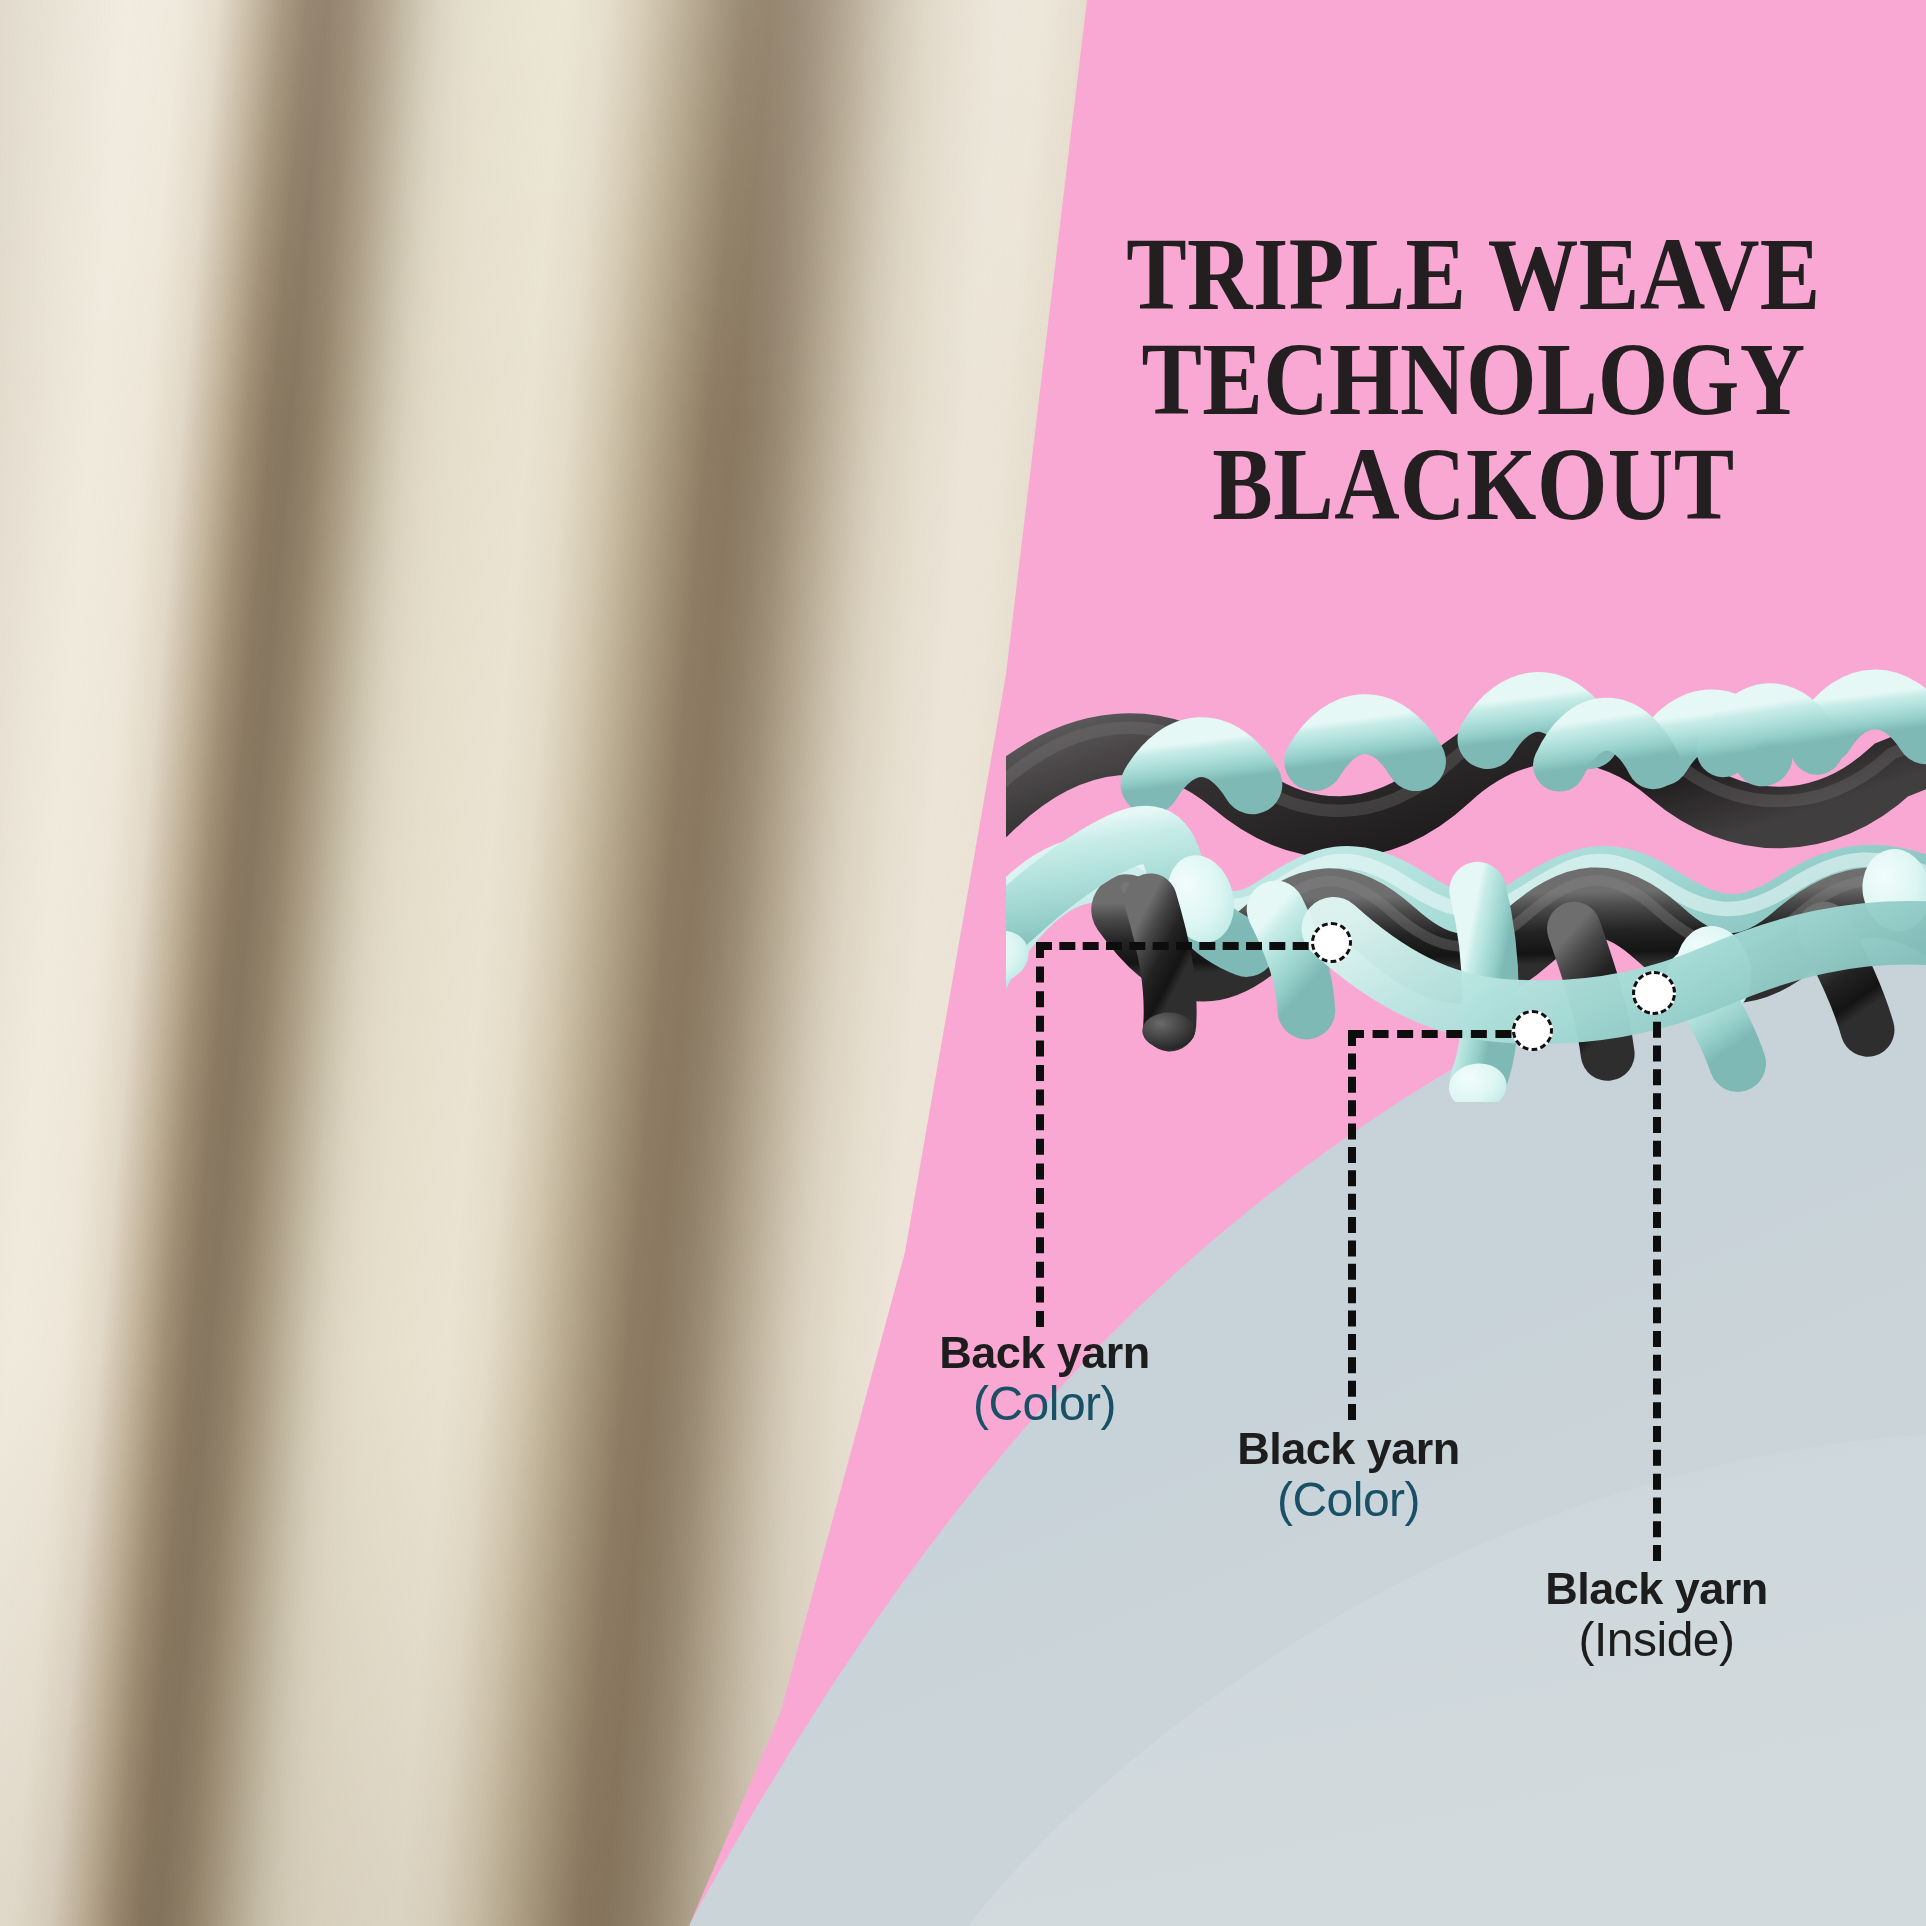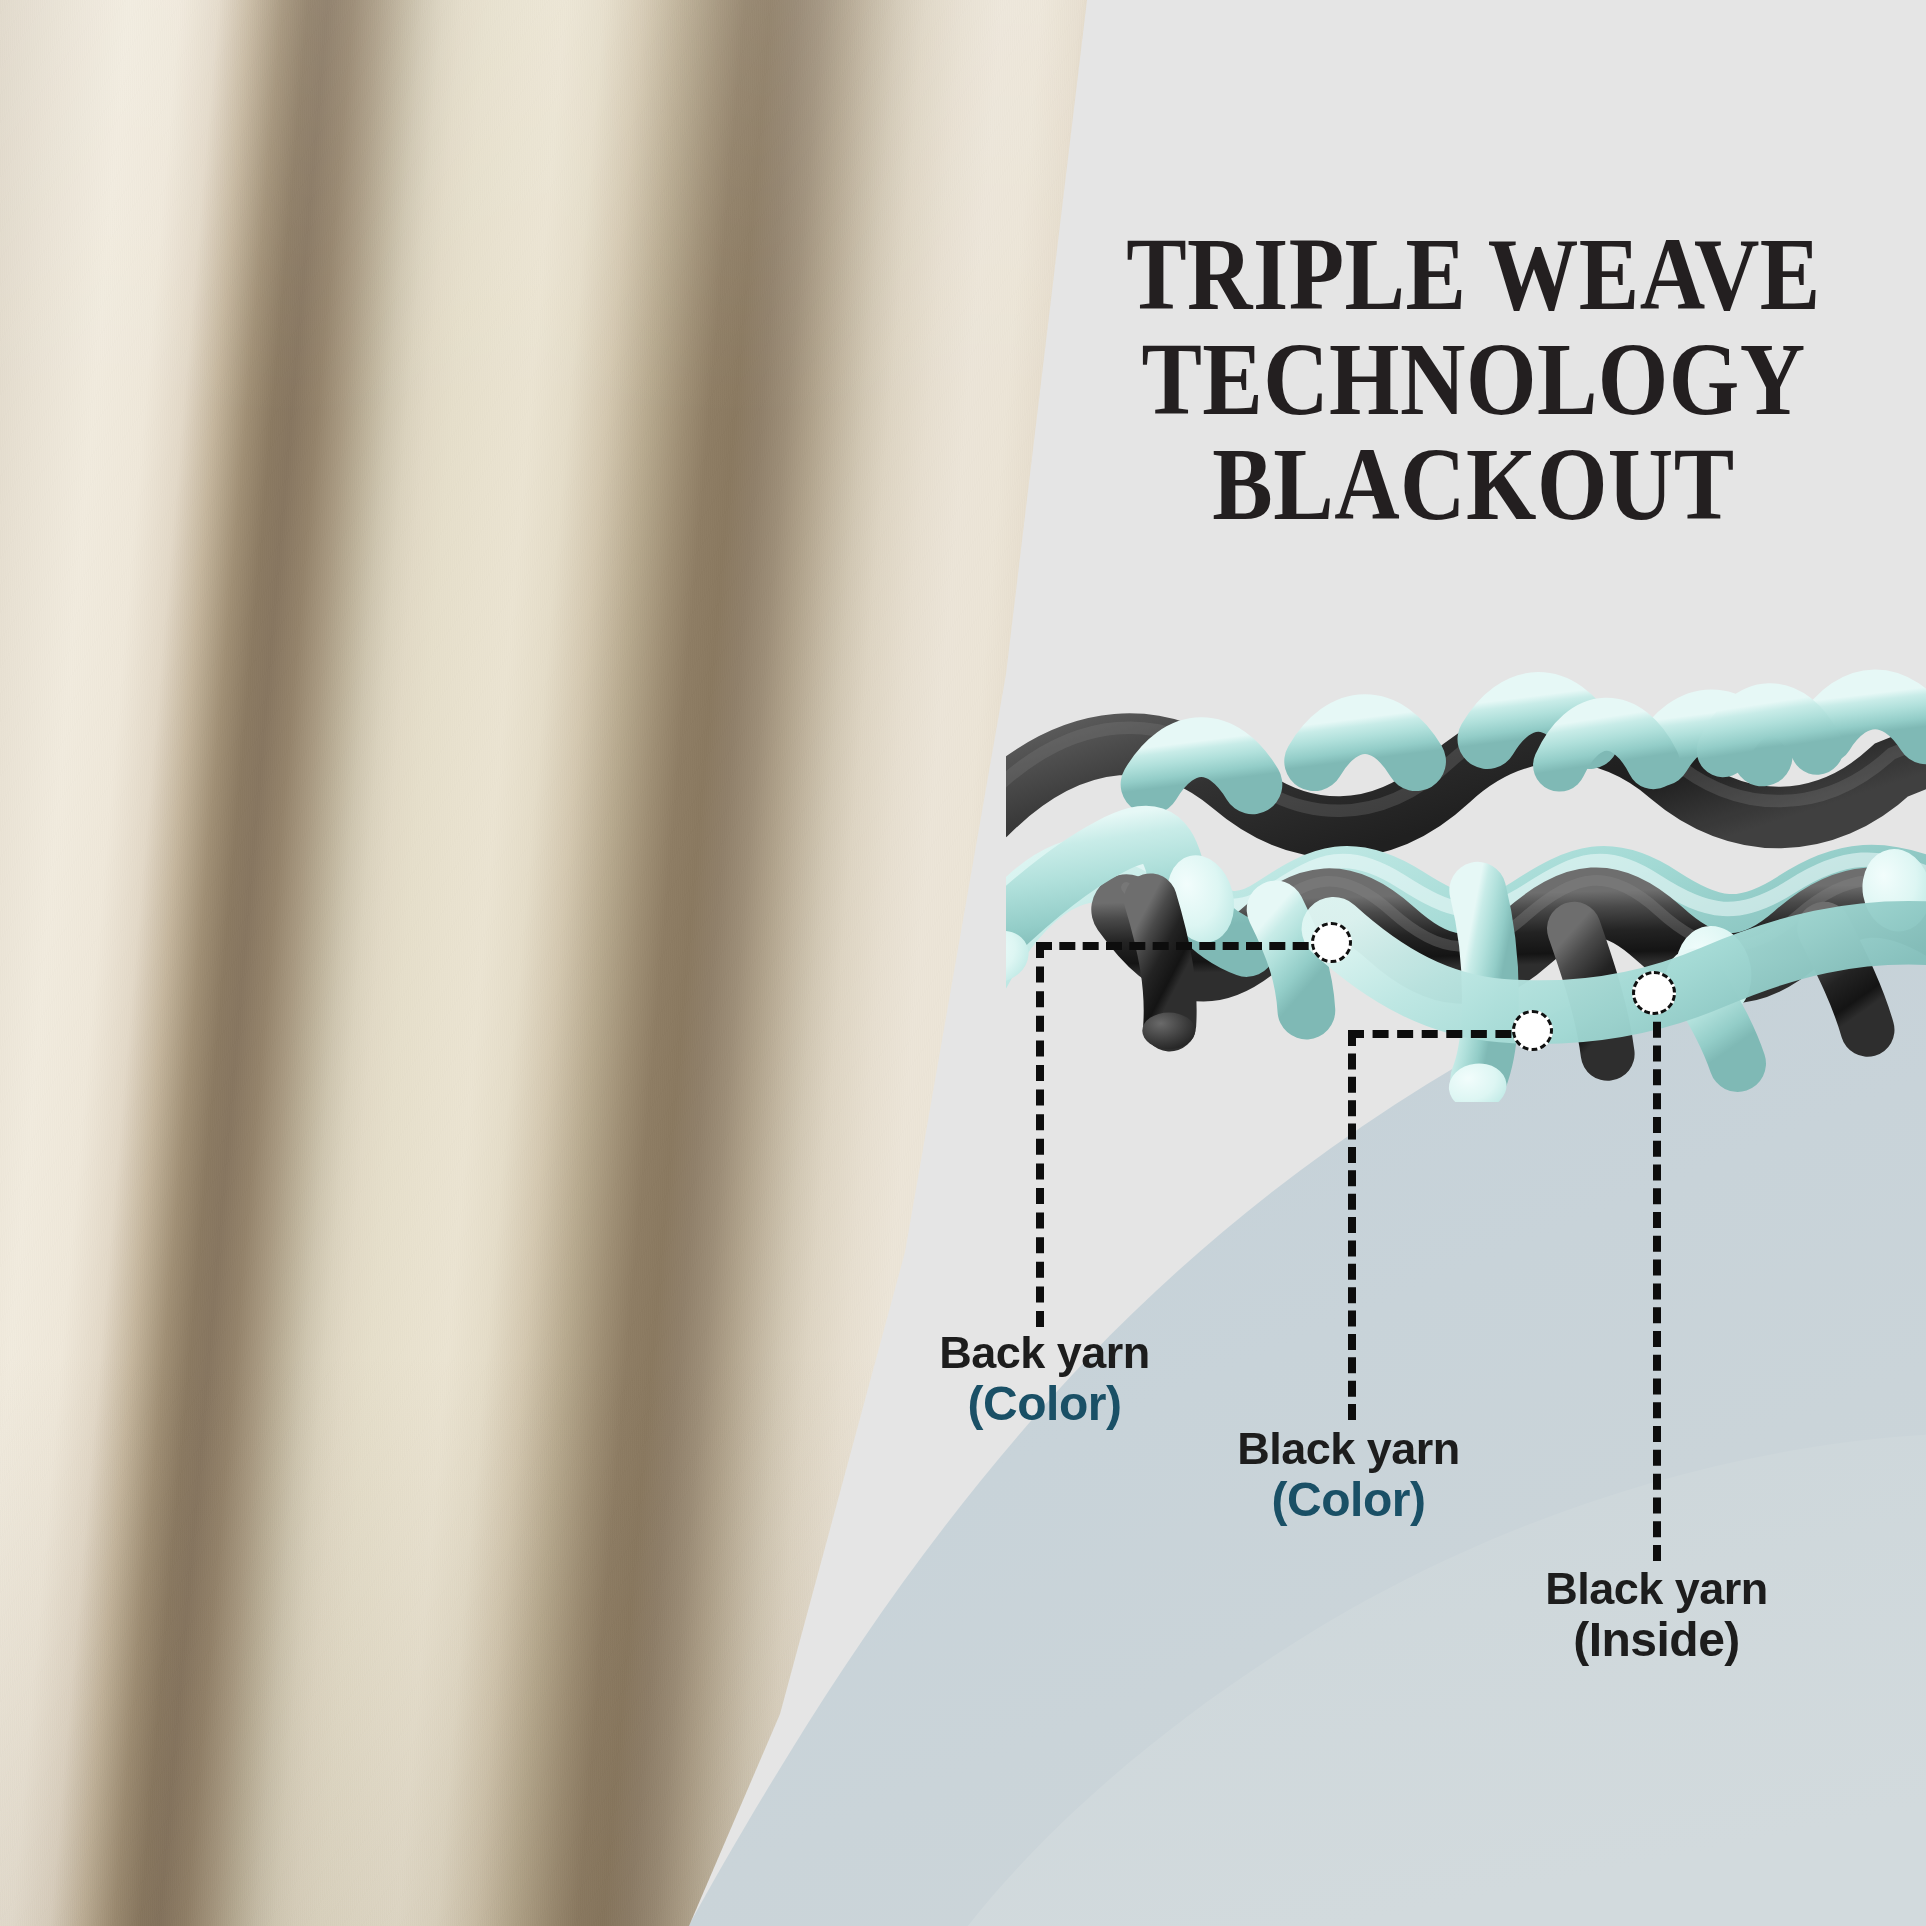--- a/index.html
+++ b/index.html
@@ -6,7 +6,7 @@
   html,body{margin:0;padding:0;background:#fff;}
   #stage{
     position:relative;width:1926px;height:1926px;overflow:hidden;
-    background:#e5e5e5;
+    background:#f9a8d4;
     font-family:"Liberation Sans", sans-serif;
   }
 

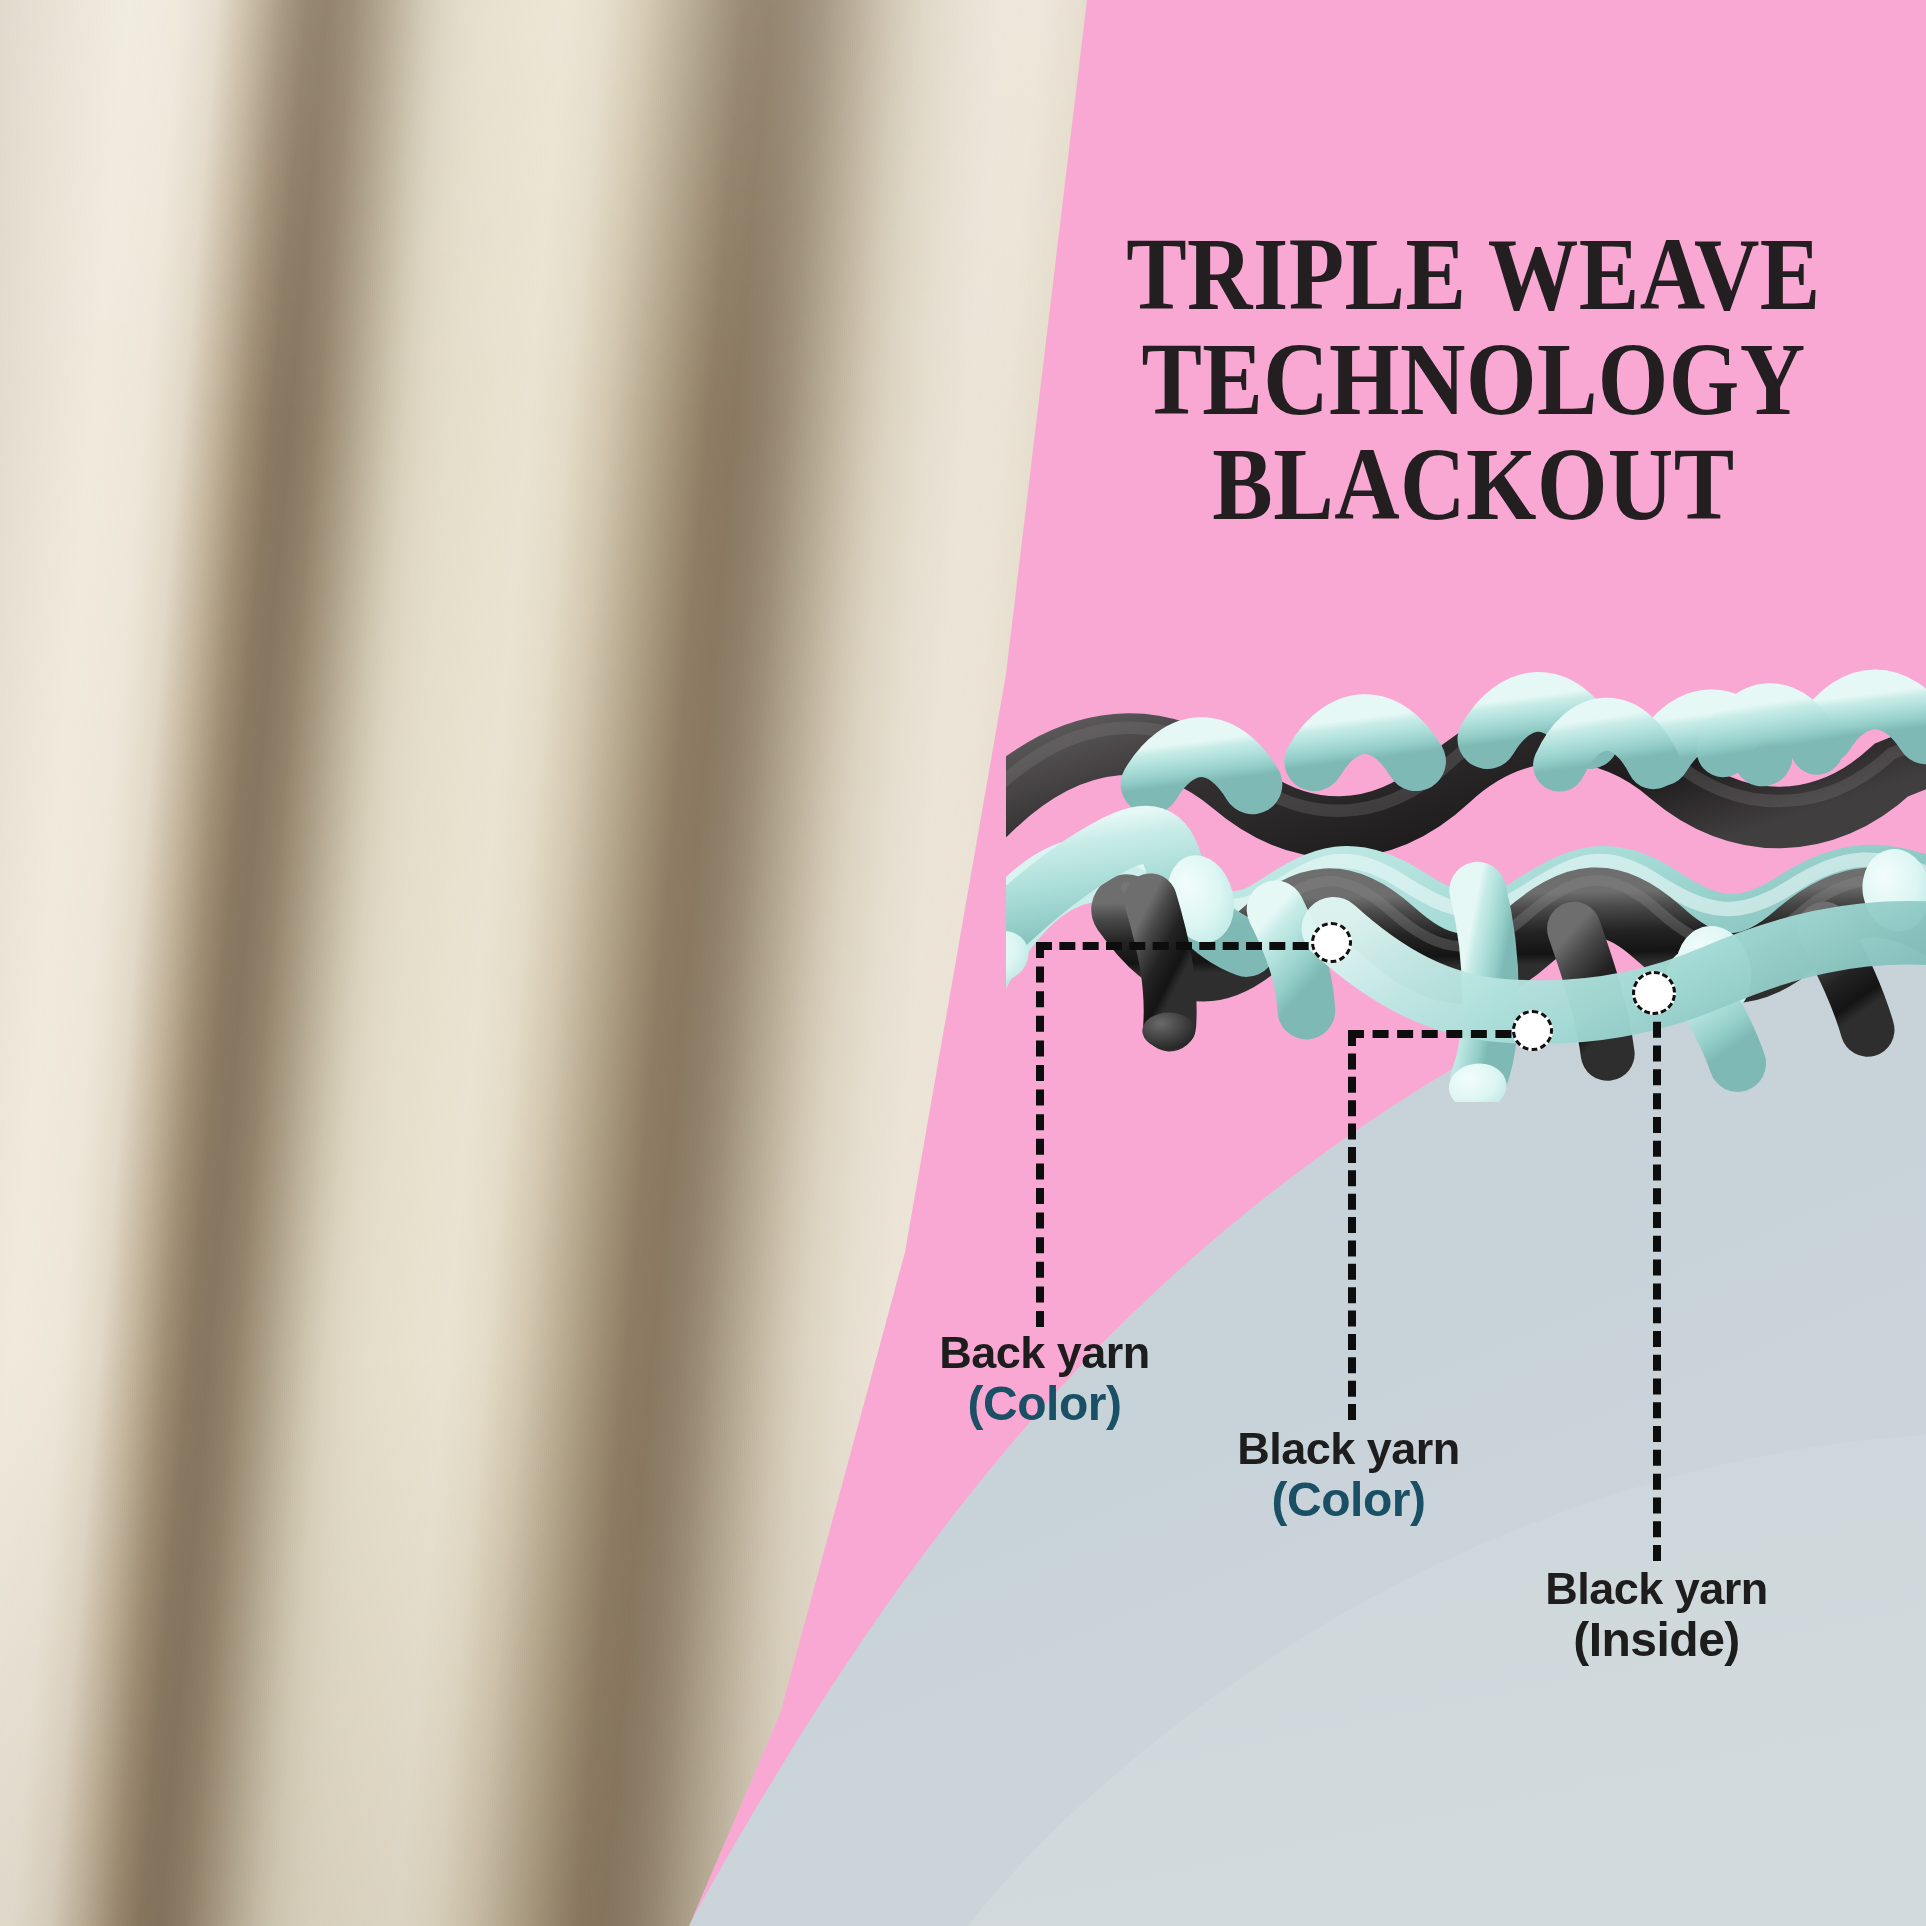--- a/index.html
+++ b/index.html
@@ -130,7 +130,7 @@
     letter-spacing:-0.5px;line-height:1.06;
   }
   .callout .l2{
-    display:block;font-weight:bold;font-size:48px;line-height:1.12;
+    display:block;font-weight:normal;font-size:48px;line-height:1.12;
     letter-spacing:-0.5px;
   }
   .teal{color:#1a5066;}

